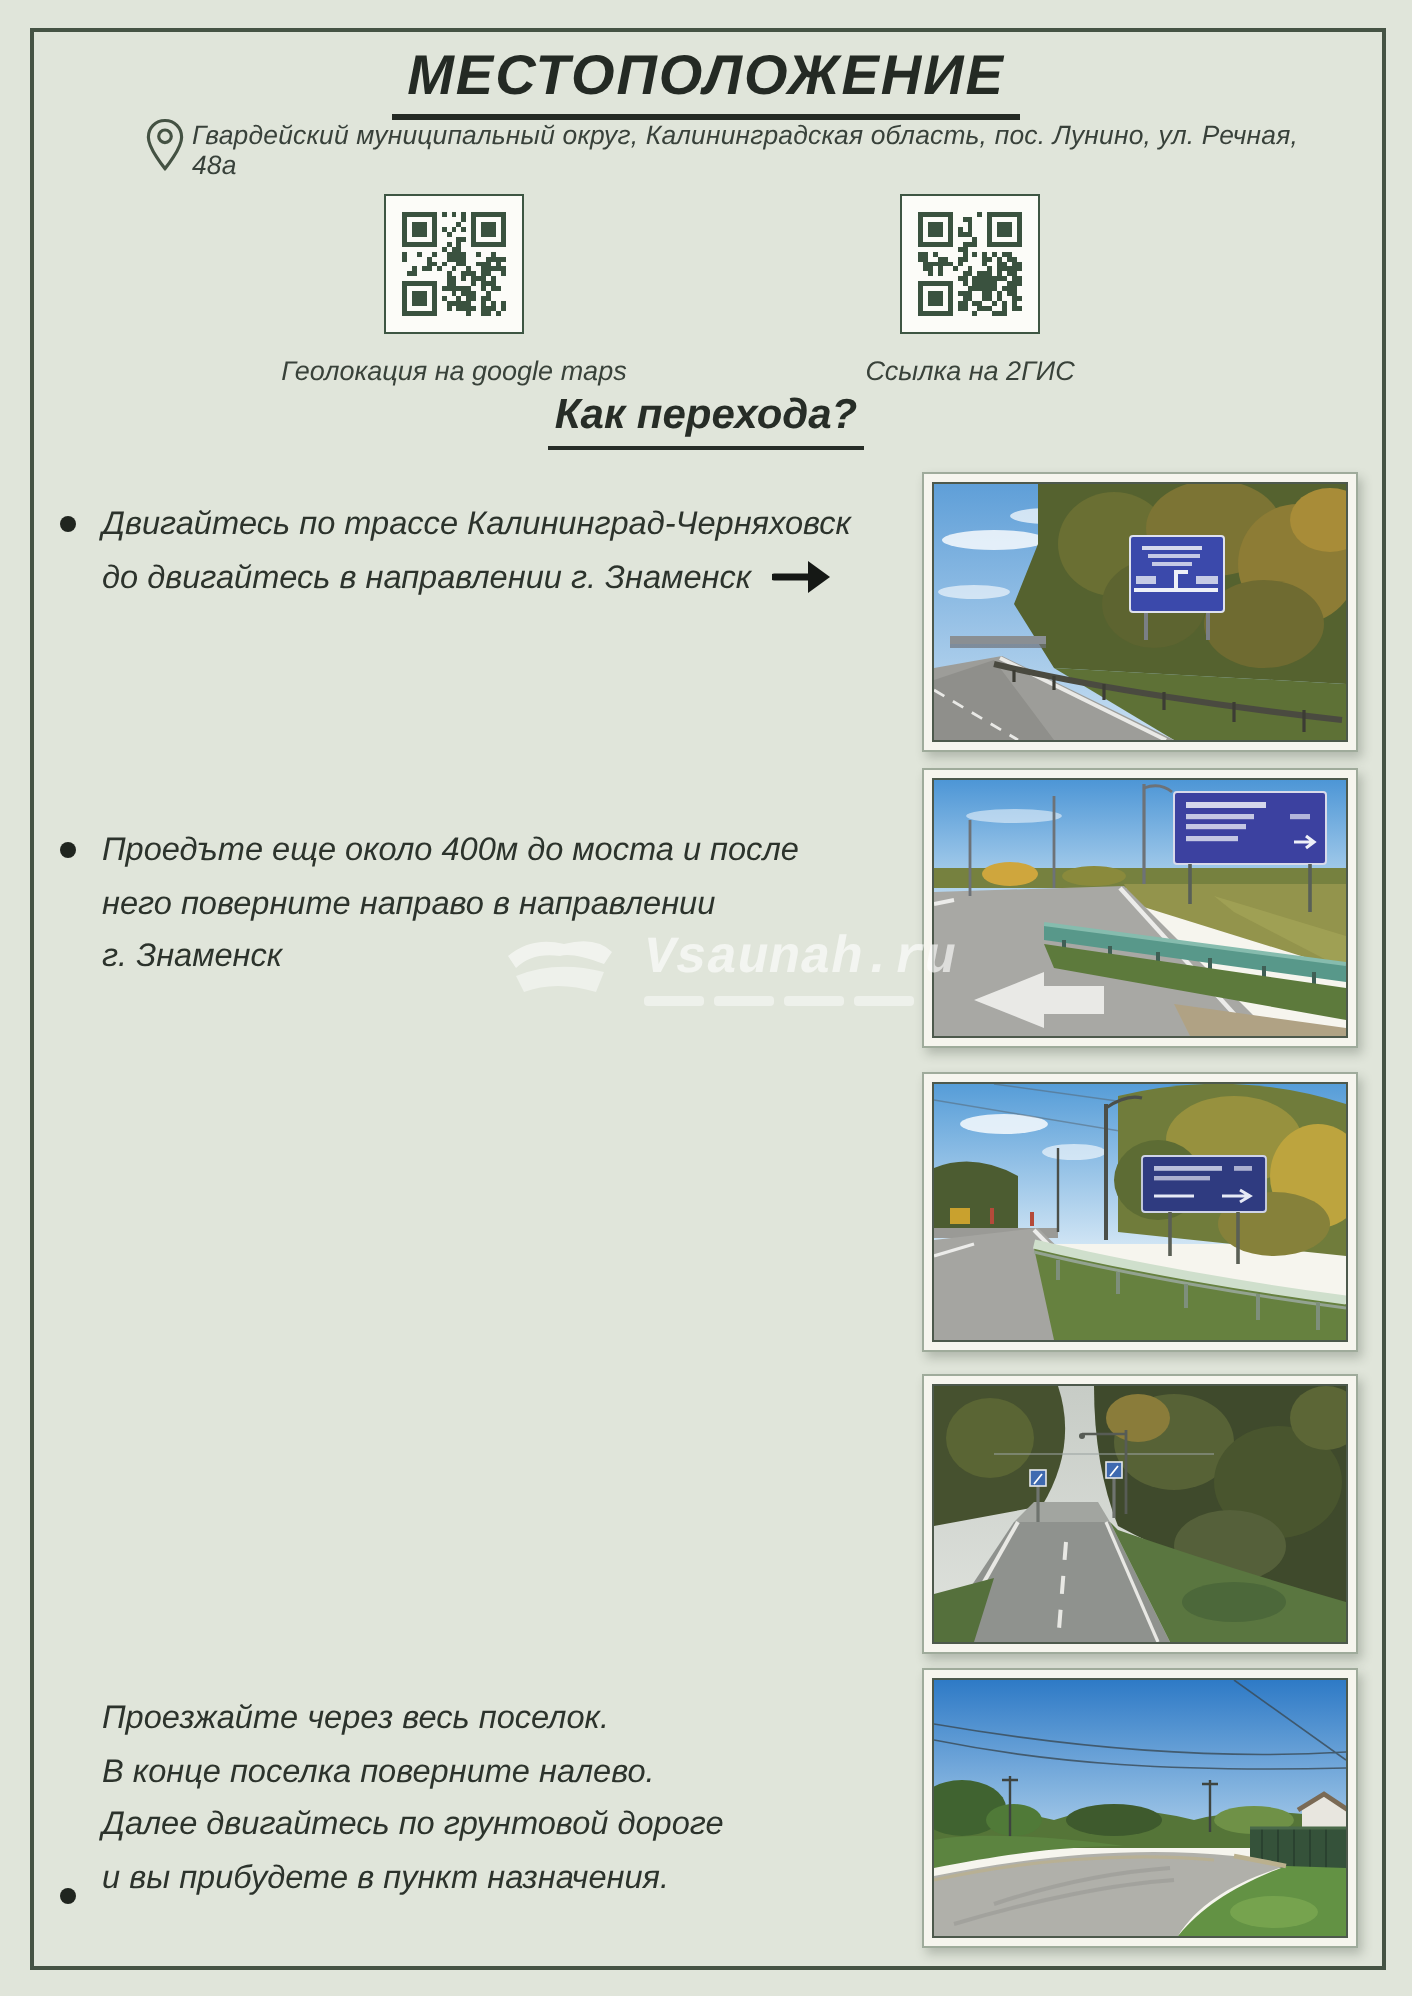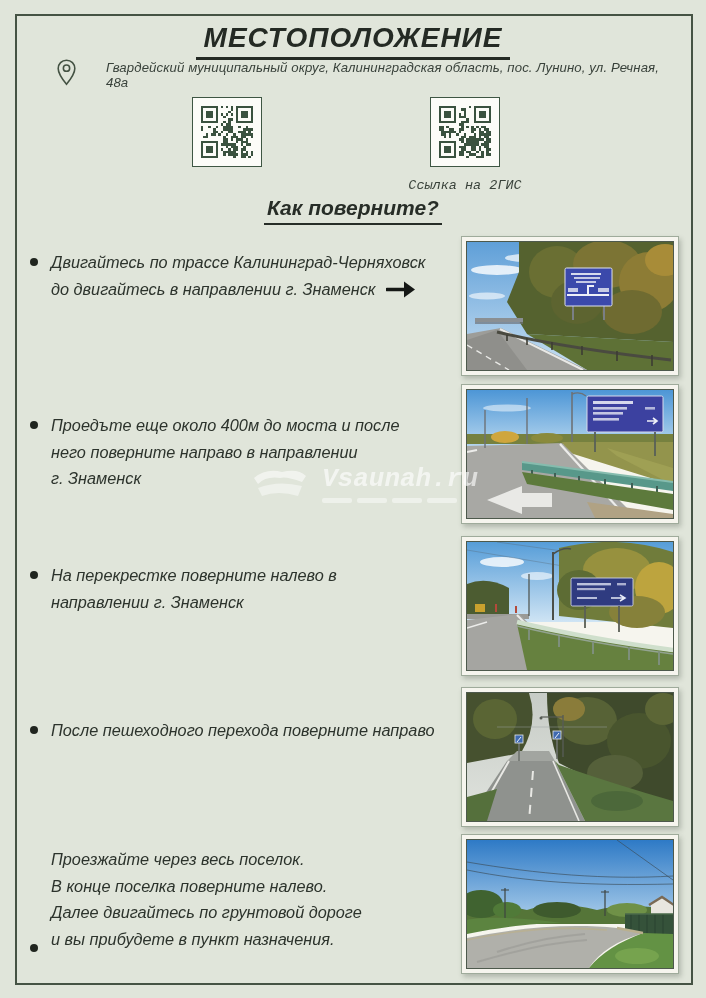--- a/index.html
+++ b/index.html
@@ -11,7 +11,7 @@
   .title-wrap h1{display:inline-block;margin:0;font-size:28px;font-style:italic;font-weight:bold;
         letter-spacing:1px;color:#242a24;border-bottom:3px solid #242a24;padding:0 8px 3px;}
 
-  .address{position:absolute;top:58px;left:56px;right:36px;display:flex;align-items:center;gap:29px;}
+  .address{position:absolute;top:58px;left:72px;right:36px;display:flex;align-items:center;gap:3px;}
   .address .text{font-style:italic;font-size:13.2px;color:#38413a;letter-spacing:.1px;}
 
   .qr-block{position:absolute;top:97px;width:200px;text-align:center;}

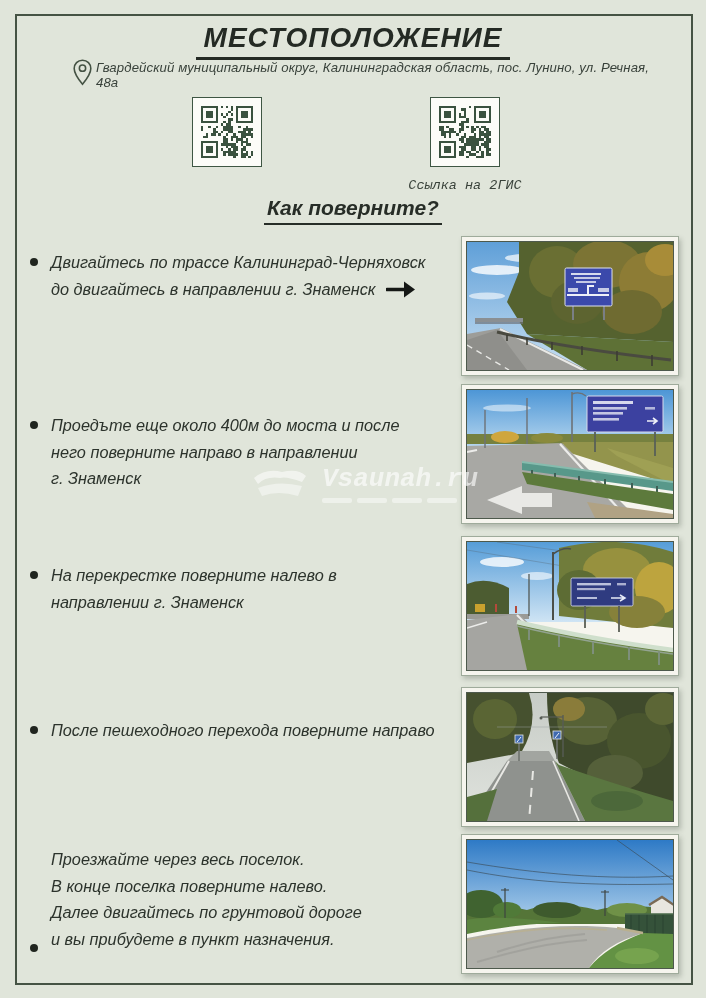--- a/index.html
+++ b/index.html
@@ -202,6 +202,7 @@
           <rect x="4" y="18" width="3" height="3" fill="#3a523f"></rect>
         </svg>
       </div>
+    <div class="qr-caption">Геолокация  на google maps</div>
   </div>
   <div class="qr-block" id="qr2">
     <div class="qr-box qr-grid">

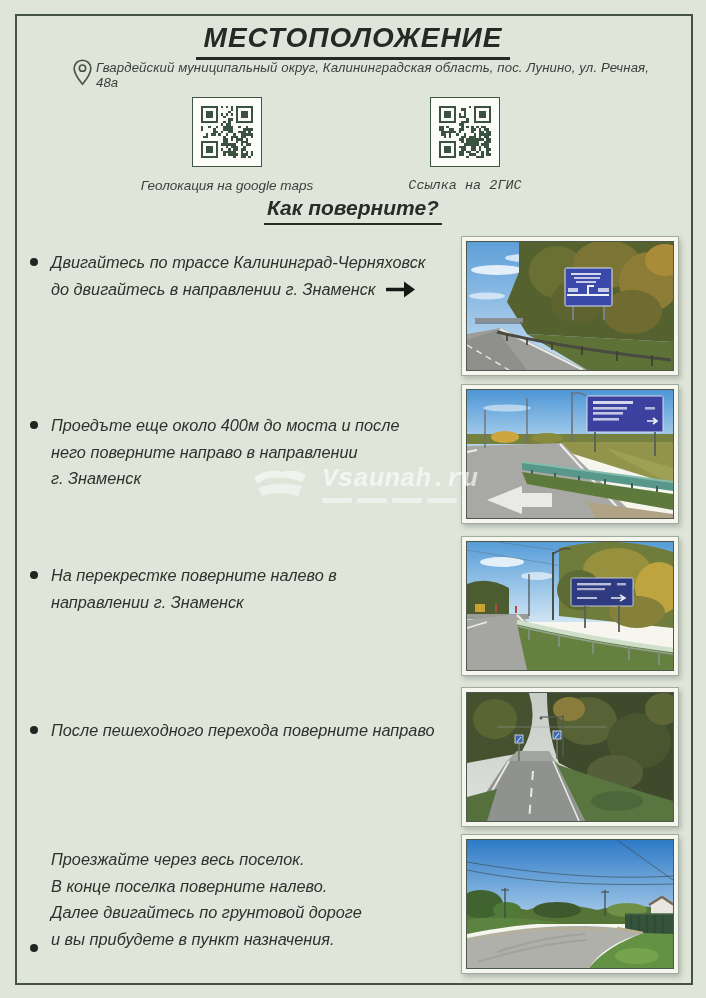--- a/index.html
+++ b/index.html
@@ -15,7 +15,7 @@
   .address .text{font-style:italic;font-size:13.2px;color:#38413a;letter-spacing:.1px;}
 
   .qr-block{position:absolute;top:97px;width:200px;text-align:center;}
-  #qr1{left:127px;}  #qr2{left:365px;font-family:Liberation Mono, monospace;}
+  #qr1{left:127px;}  #qr2{left:385px;}
   .qr-box{width:70px;height:70px;margin:0 auto;background:#fcfcf8;border:1.5px solid #3e5643;
           box-sizing:border-box;padding:3px;}
   .qr-box svg{width:100%;height:100%;display:block;shape-rendering:crispEdges;}

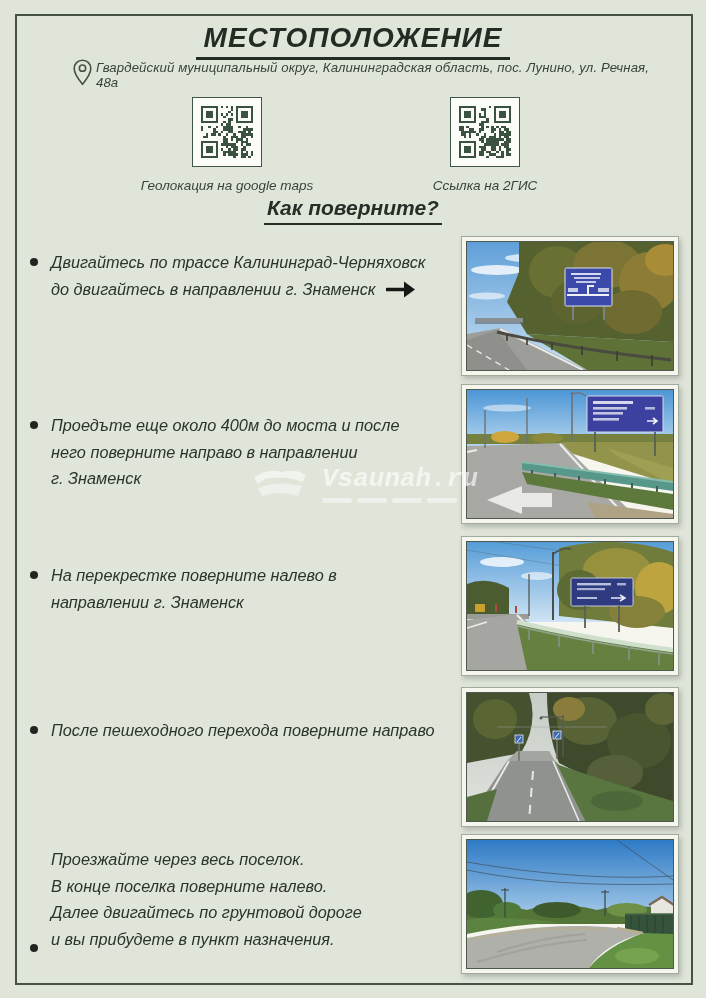--- a/index.html
+++ b/index.html
@@ -359,7 +359,7 @@
   </div>
 
   <div class="subtitle-wrap">
-    <h2>Как поверните?</h2>
+    <h2>Как перехода?</h2>
   </div>
 
   <div class="direction" id="dir1">

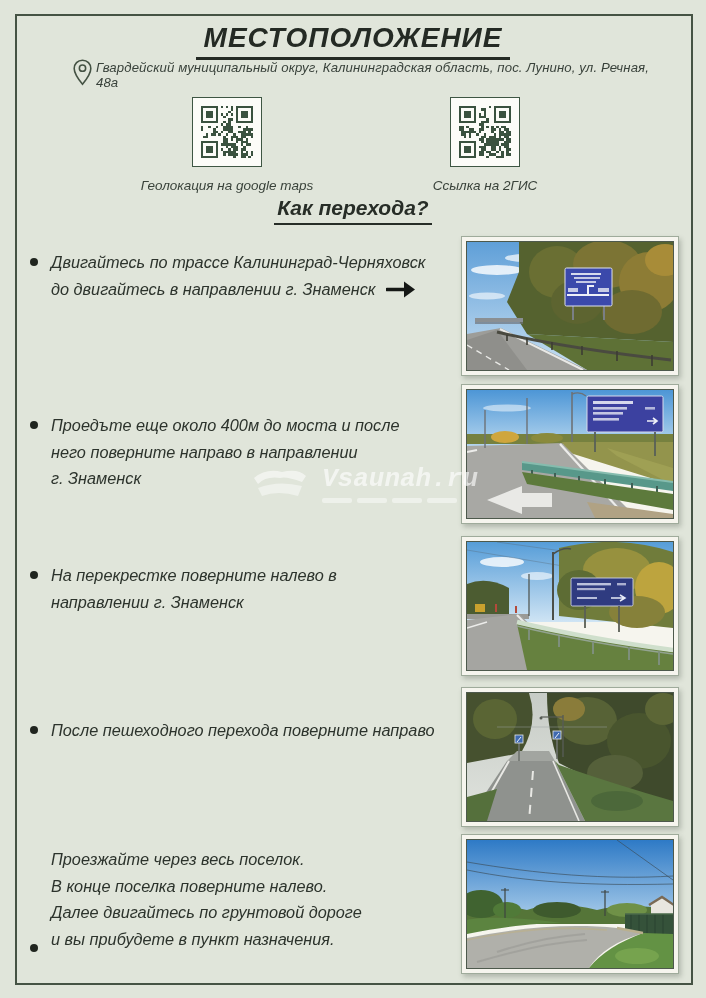--- a/index.html
+++ b/index.html
@@ -380,11 +380,6 @@
 г. Знаменск</span></div>
   </div>
 
-  <div class="direction" id="dir3">
-    <span class="dot"></span>
-    <div class="dir-text"><span class="txt">На перекрестке поверните налево в
-направлении г. Знаменск</span></div>
-  </div>
 
   <div class="direction" id="dir4">
     <span class="dot"></span>

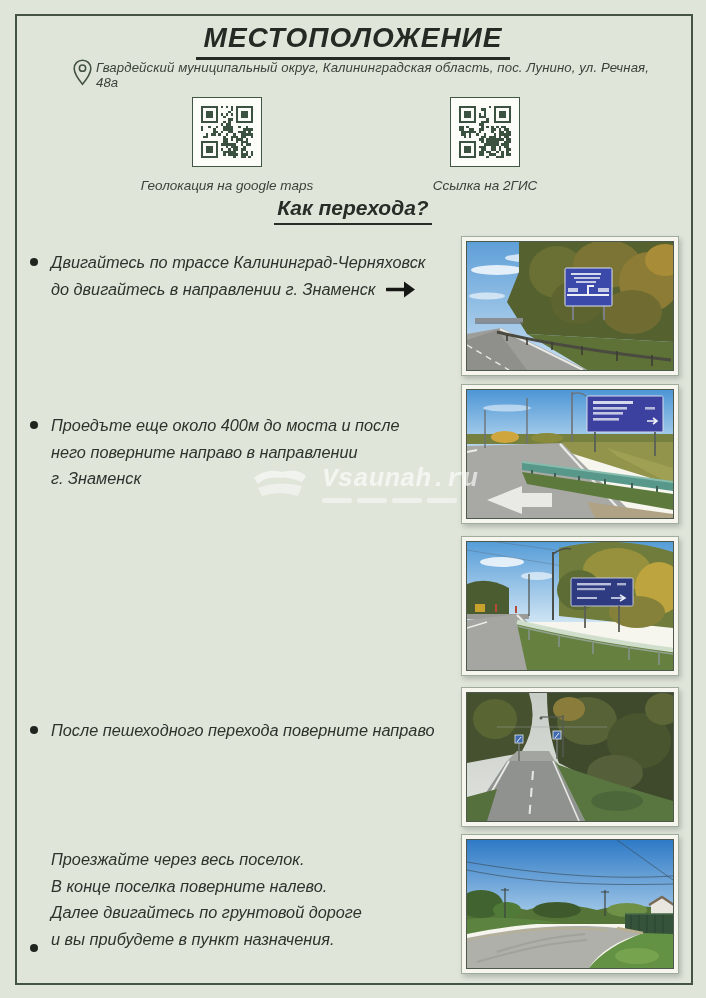--- a/index.html
+++ b/index.html
@@ -381,10 +381,6 @@
   </div>
 
 
-  <div class="direction" id="dir4">
-    <span class="dot"></span>
-    <div class="dir-text"><span class="txt">После пешеходного перехода поверните направо</span></div>
-  </div>
 
   <div class="direction" id="dir5">
     <span class="dot"></span>

